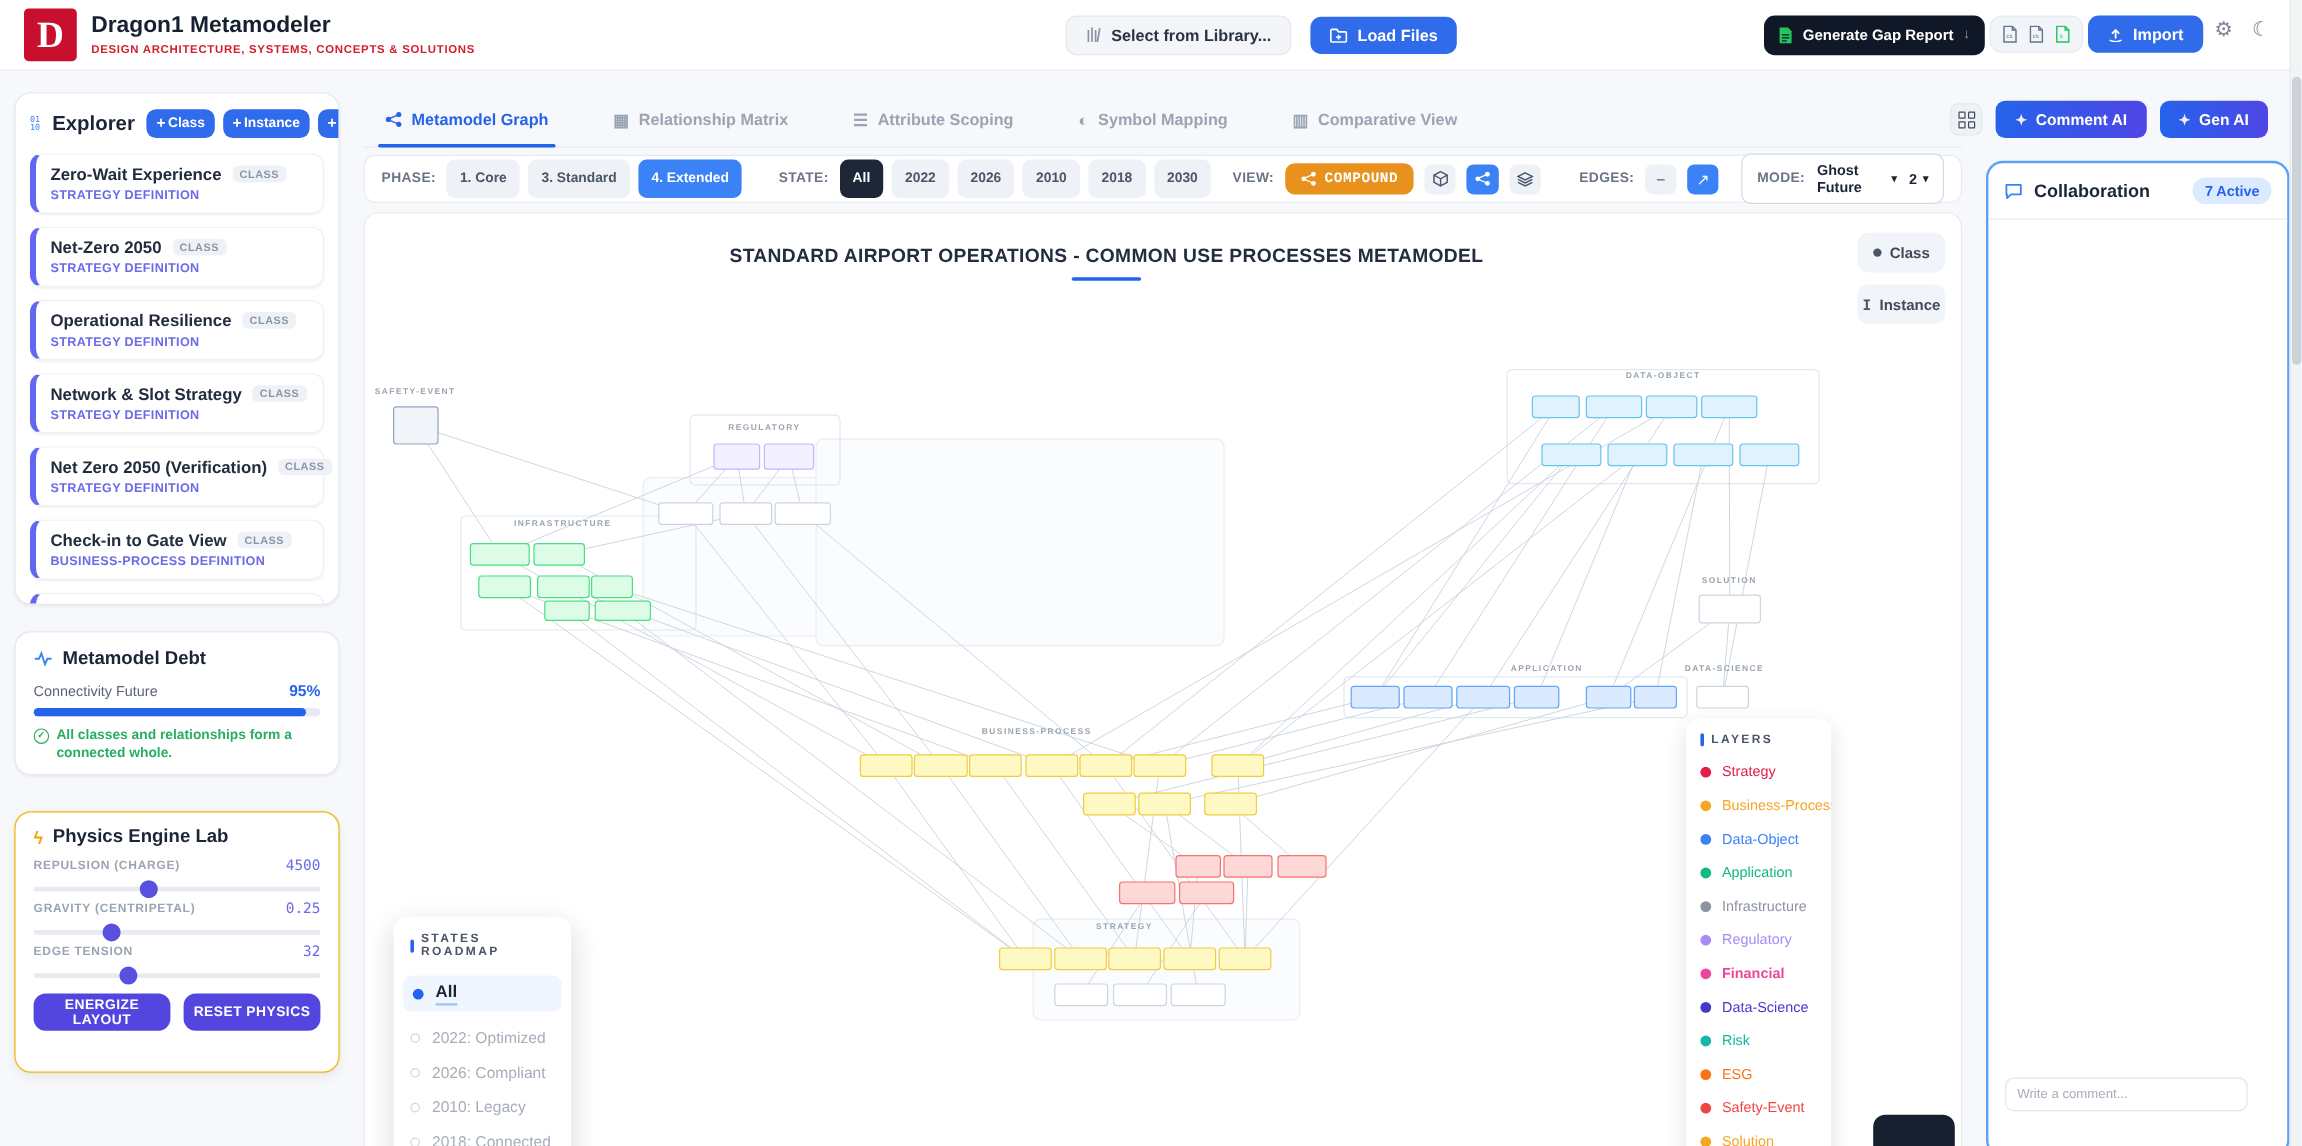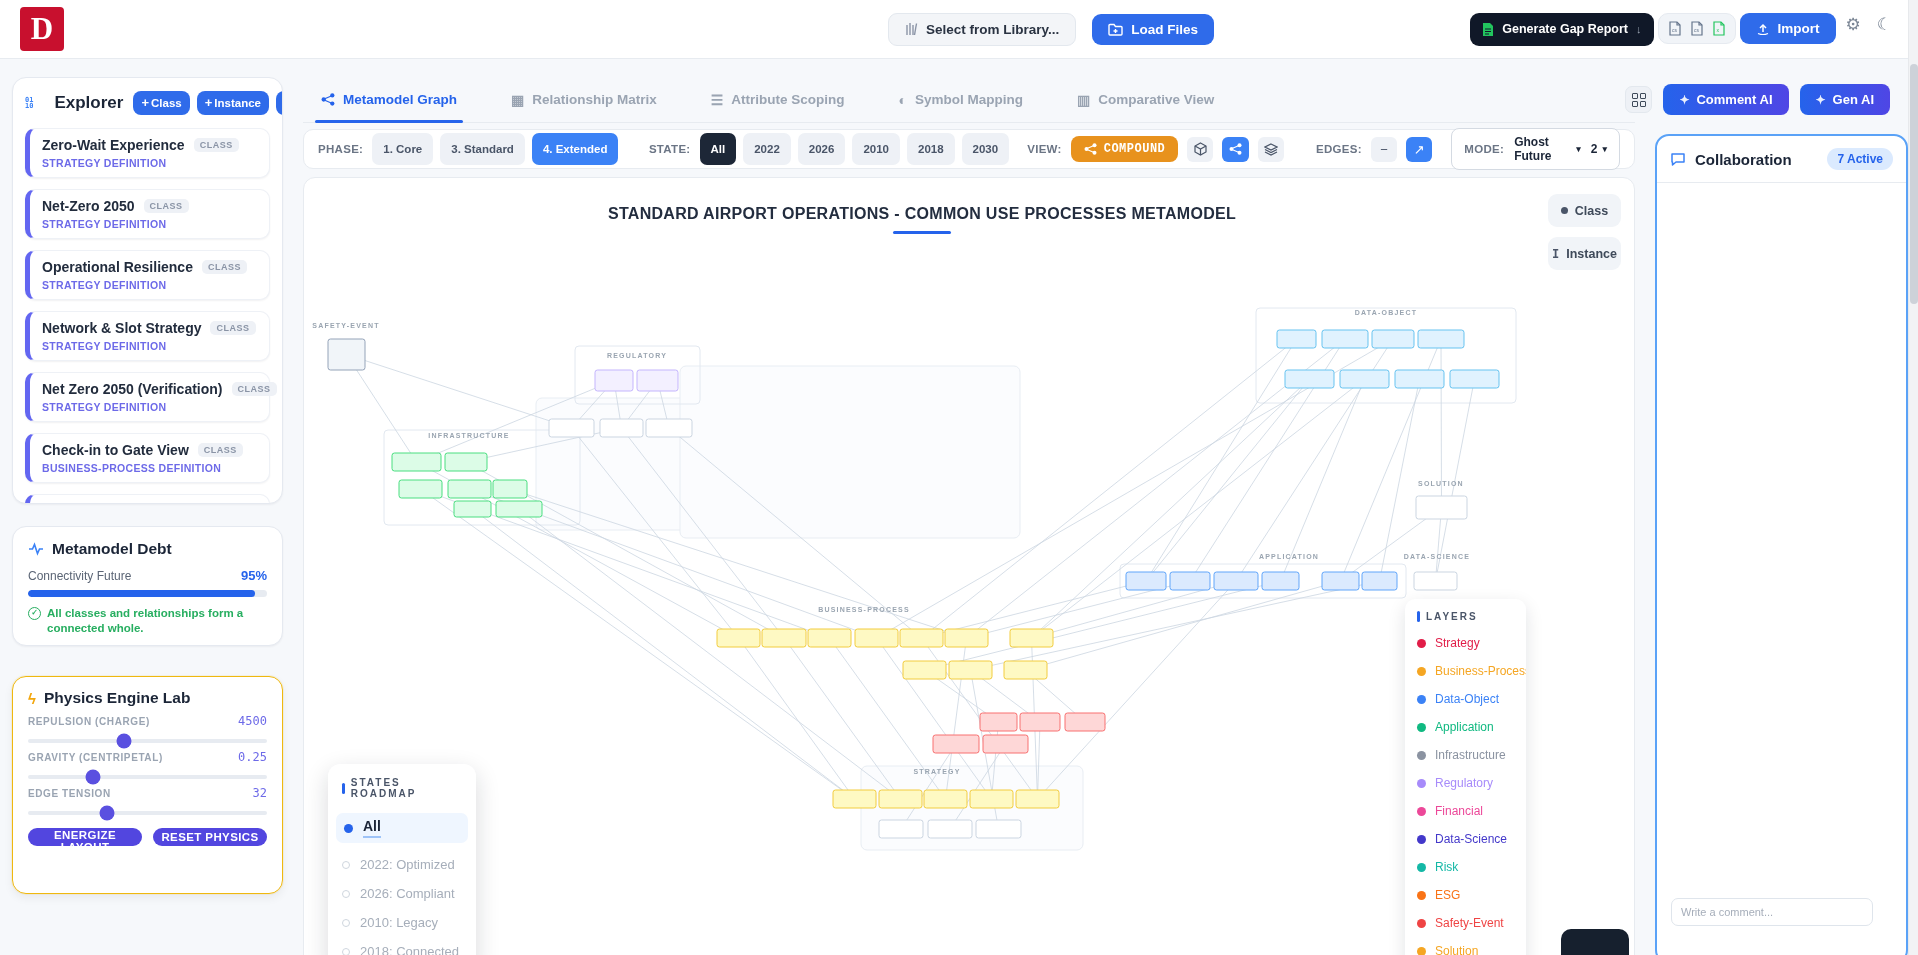--- a/index.html
+++ b/index.html
@@ -172,6 +172,10 @@
 
 <header class="header">
   <div class="logo">D</div>
+  <div class="brand-text">
+    <div class="app-title">Dragon1 Metamodeler</div>
+    <div class="app-subtitle">DESIGN ARCHITECTURE, SYSTEMS, CONCEPTS &amp; SOLUTIONS</div>
+  </div>
   <div class="header-center">
     <button class="btn-light">
       <span class="ticon">

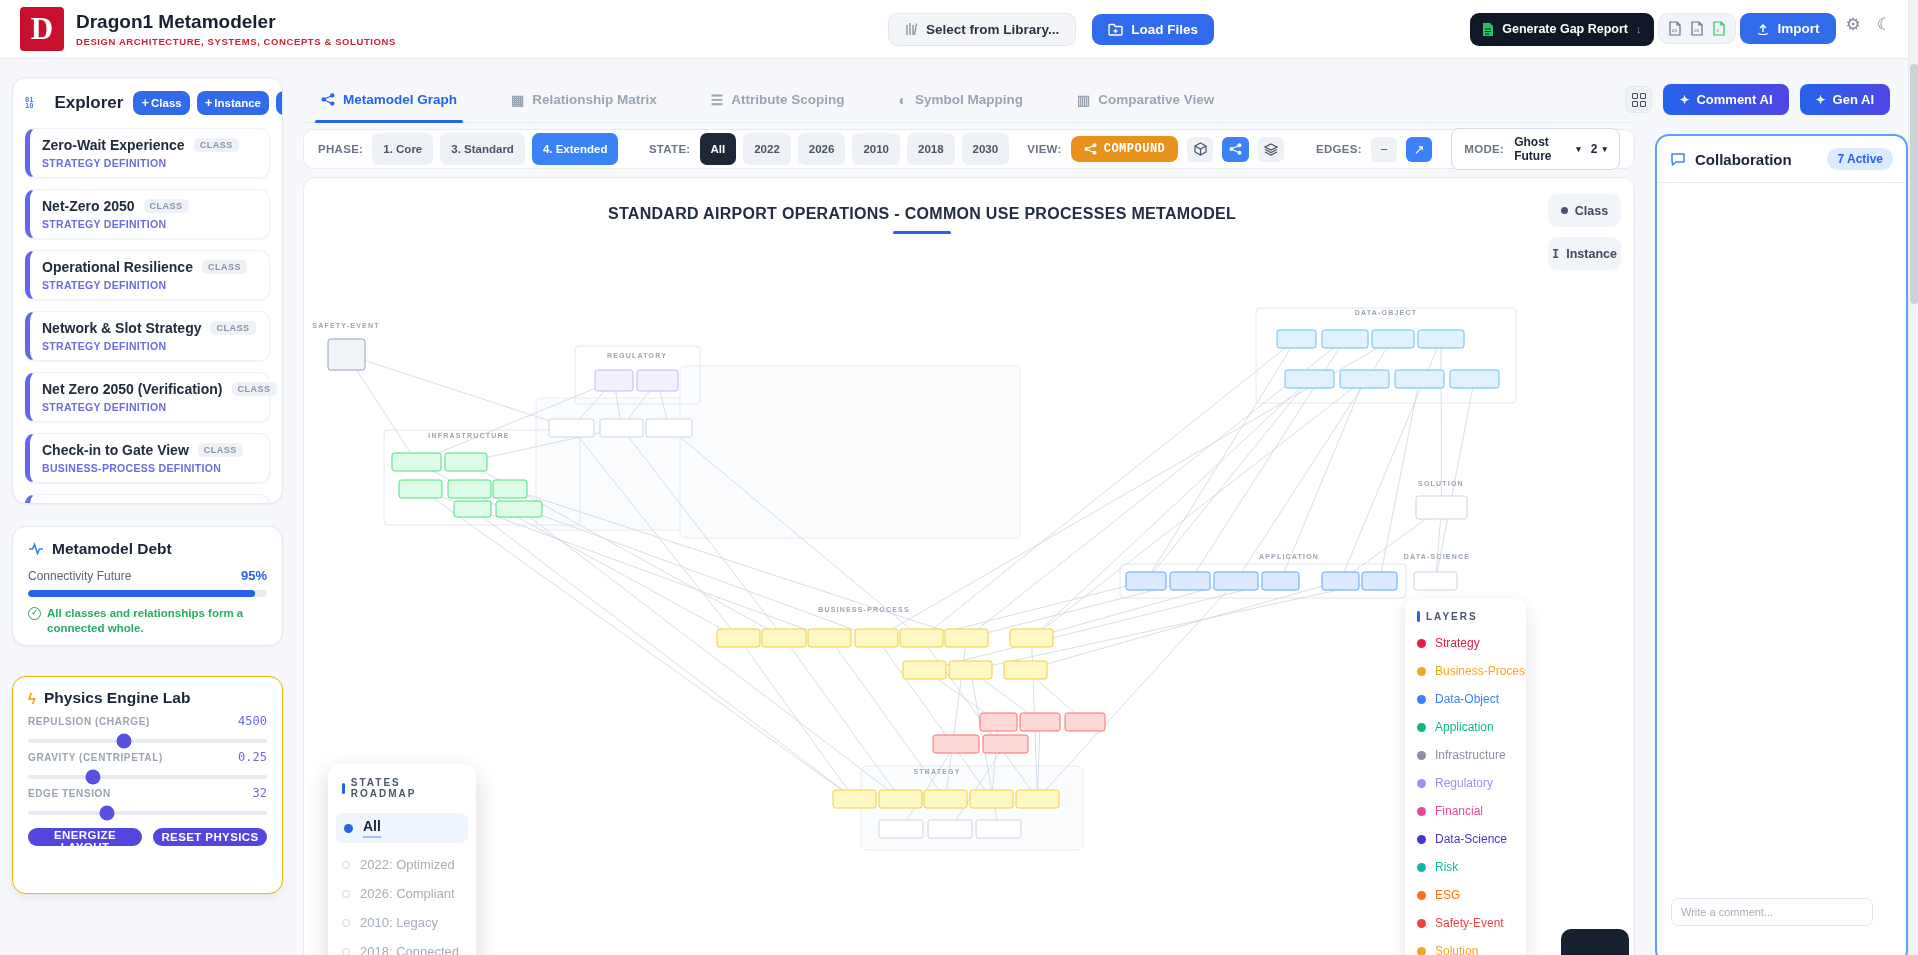--- a/index.html
+++ b/index.html
@@ -37,7 +37,7 @@
   .explorer-card { top:77px; height:427px; overflow:hidden; z-index:10; }
   .explorer-head { display:flex; align-items:center; gap:7px; padding:13px 12px 10px; }
   .bin-icon { display:flex; flex-direction:column; color:#3b82f6; font-family:"DejaVu Sans Mono",monospace;
-    font-size:7px; font-weight:700; line-height:6px; margin-right:14px; }
+    font-size:7px; font-weight:400; line-height:6px; margin-right:3px; }
   .explorer-title { font-size:17px; font-weight:700; color:#1b2537; margin-right:3px; }
   .add-btn { background:#2f6bea; color:#fff; border:none; border-radius:8px; padding:6px 8px;
     font-size:11.5px; font-weight:700; display:flex; align-items:center; gap:2px; }

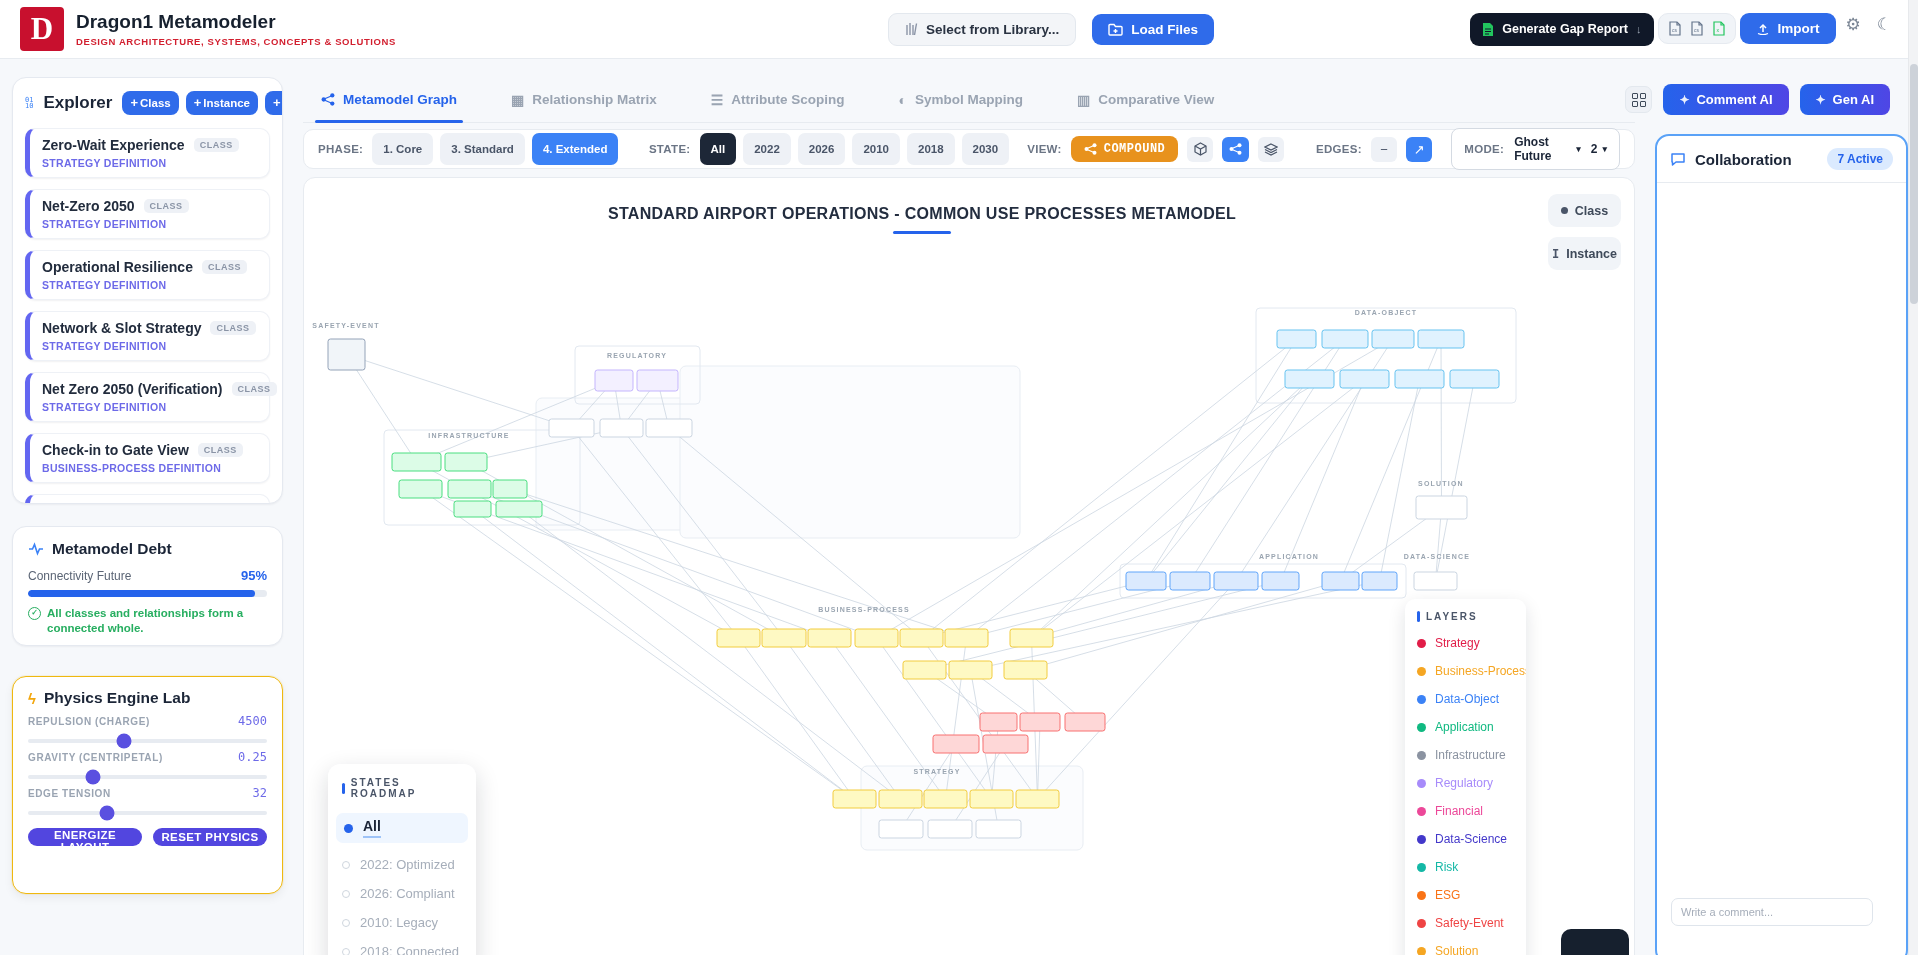--- a/index.html
+++ b/index.html
@@ -650,7 +650,7 @@
           </div>
           <div class="layer-row">
             <span class="layer-dot" style="background: rgb(236, 72, 153);"></span>
-            <span class="layer-label" style="color: rgb(236, 72, 153);">Financial</span>
+            <span class="layer-label" style="color: rgb(236, 72, 153); font-weight: bold;">Financial</span>
           </div>
           <div class="layer-row">
             <span class="layer-dot" style="background: rgb(67, 56, 202);"></span>

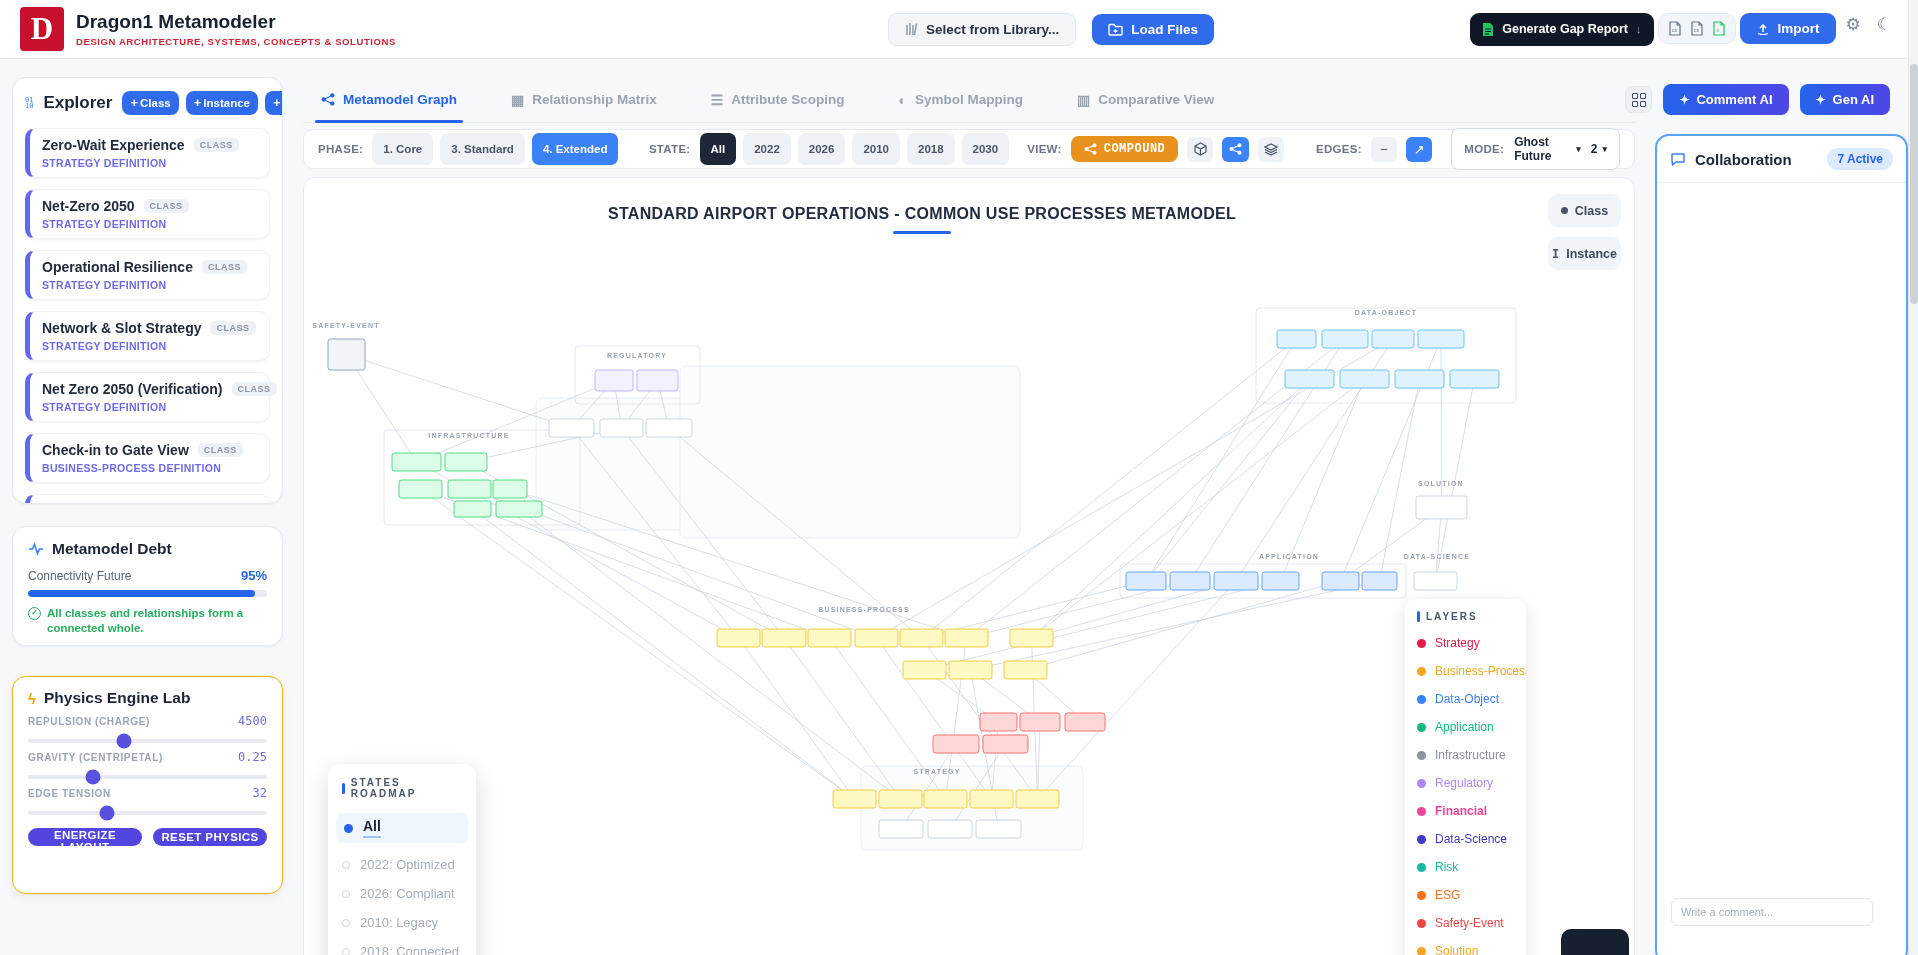--- a/index.html
+++ b/index.html
@@ -73,7 +73,7 @@
   .slider-thumb { position:absolute; top:50%; width:15px; height:15px; background:#5a50e0;
     border-radius:50%; transform:translate(-50%,-50%); }
   .physics-buttons { display:flex; gap:11px; margin-top:13px; }
-  .physics-btn { flex:1; background:#5246df; color:#fff; border:none; border-radius:10px; height:18px;
+  .physics-btn { flex:1; background:#5246df; color:#fff; border:none; border-radius:10px; height:31px;
     font-size:11.5px; font-weight:700; letter-spacing:.4px; }
 
   

